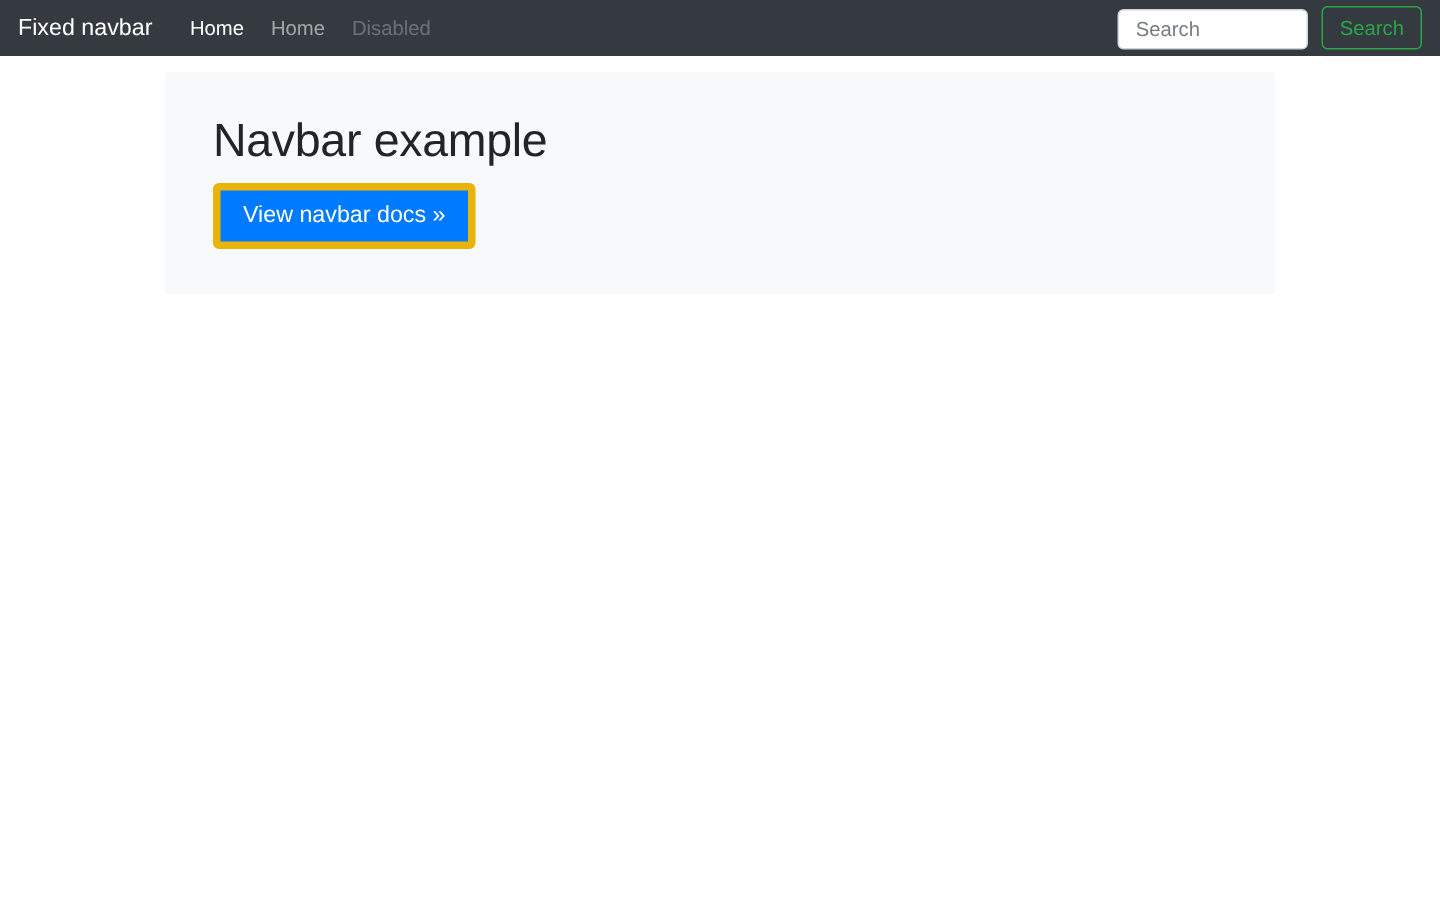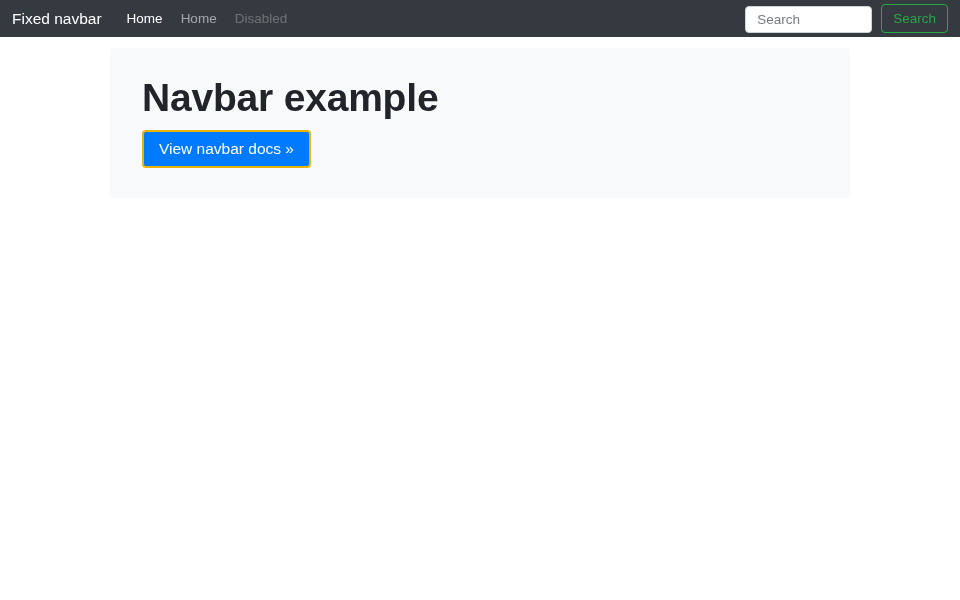--- a/index.html
+++ b/index.html
@@ -89,8 +89,8 @@
     padding: 28px 32px 30px 32px;
   }
   .jumbotron h1 {
-    font-size: 39px;
-    font-weight: 700;
+    font-size: 31px;
+    font-weight: 400;
     color: #212529;
     letter-spacing: -0.2px;
     margin-bottom: 10px;

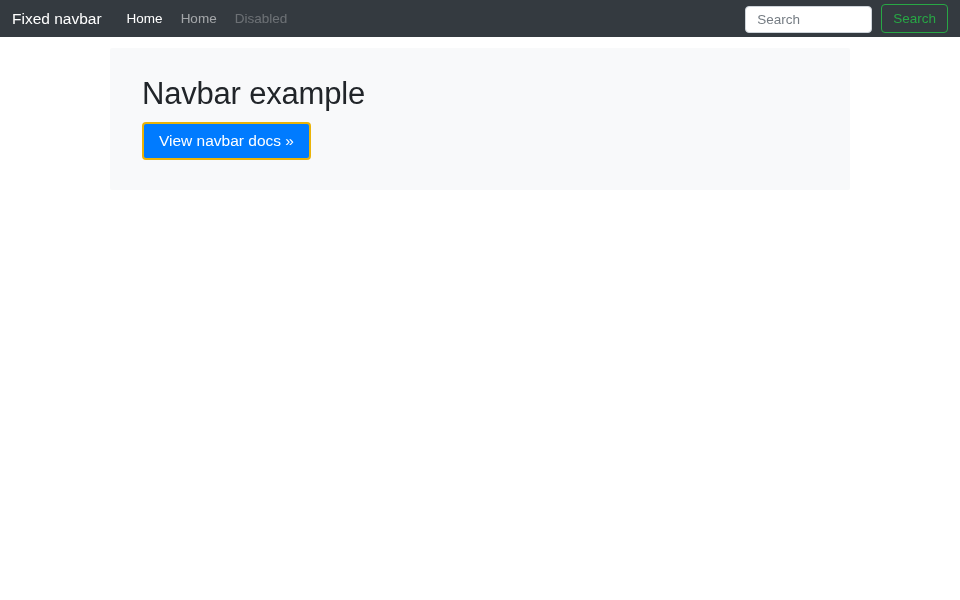--- a/index.html
+++ b/index.html
@@ -105,7 +105,7 @@
   .primary-button {
     display: inline-block;
     background: #007bff;
-    border: 2px solid #eab308;
+    border: 5px solid #eab308;
     border-radius: 4px;
     color: #ffffff;
     font-size: 15.5px;

